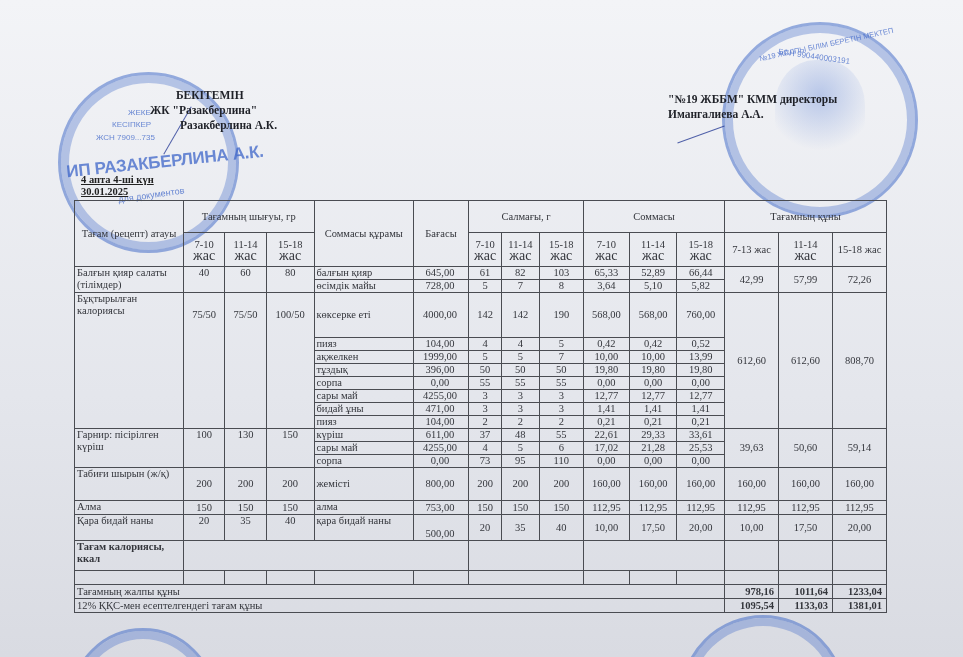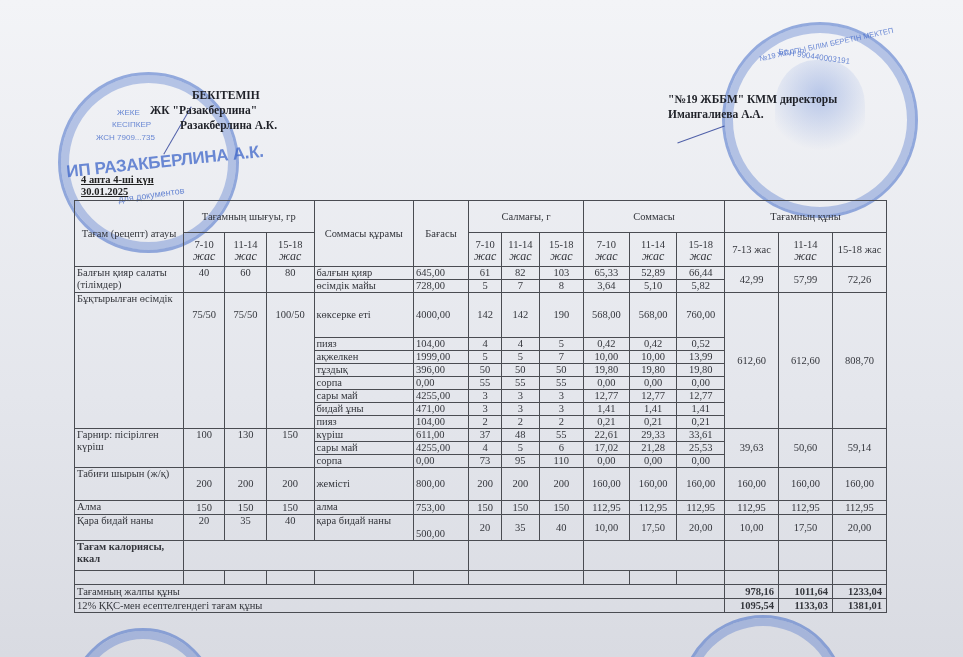--- a/index.html
+++ b/index.html
@@ -80,7 +80,7 @@
 <div class="sign" style="left:676px;top:134px;width:50px;transform:rotate(-20deg);"></div>
 
 <div class="header-left">
-  <div style="margin-left:42px;">БЕКІТЕМІН</div>
+  <div style="margin-left:26px;">БЕКІТЕМІН</div>
   <div>ЖК "Разакберлина"</div>
   <div>Разакберлина А.К.</div>
 </div>

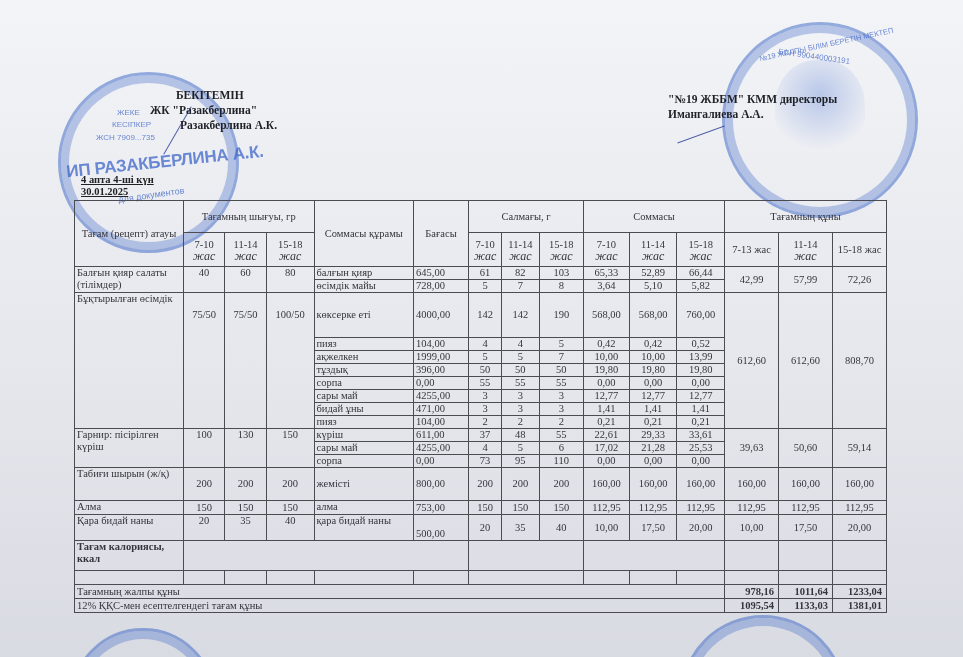--- a/index.html
+++ b/index.html
@@ -70,7 +70,7 @@
 <div class="stamp stamp-bottom-left"></div>
 <div class="stamp stamp-bottom-right"></div>
 <div class="stamp-text stamp-ip">ИП РАЗАКБЕРЛИНА А.К.</div>
-<div class="stamp-text stamp-small" style="left:117px;top:108px;">ЖЕКЕ</div>
+<div class="stamp-text stamp-small" style="left:128px;top:108px;">ЖЕКЕ</div>
 <div class="stamp-text stamp-small" style="left:112px;top:120px;">КЕСІПКЕР</div>
 <div class="stamp-text stamp-small" style="left:96px;top:133px;">ЖСН 7909...735</div>
 <div class="stamp-text stamp-small" style="left:118px;top:190px;transform:rotate(-8deg);font-size:9px;">для документов</div>

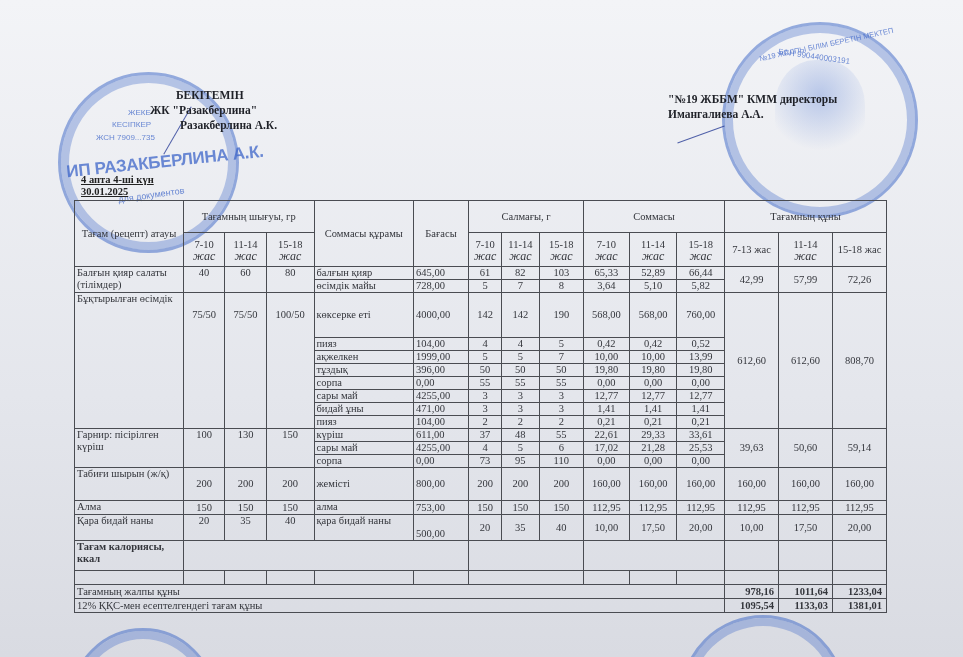--- a/index.html
+++ b/index.html
@@ -31,7 +31,7 @@
   table.menu td.left { text-align: left; white-space: normal; vertical-align: top; }
   table.menu td.mid { vertical-align: middle; }
   table.menu td.top { vertical-align: top; }
-  .sub { font-size: 12px; line-height: 10px; font-style: italic; }
+  .sub { font-size: 14px; line-height: 10px; }
   .bold { font-weight: bold !important; }
   .italic-row td { }
   .totals td.tot { font-weight: bold; text-align: right; padding-right: 4px; }

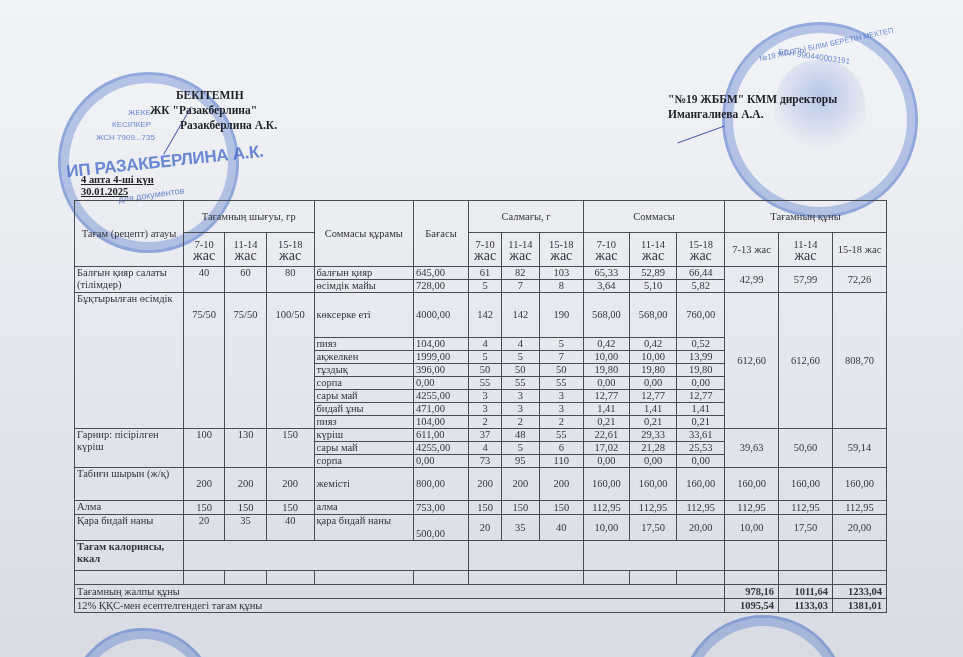--- a/index.html
+++ b/index.html
@@ -27,7 +27,7 @@
   }
   table.menu th { text-align: center; vertical-align: middle; }
   table.menu td.num { text-align: center; }
-  table.menu td.price { text-align: left; padding-right: 4px; }
+  table.menu td.price { text-align: center; padding-right: 4px; }
   table.menu td.left { text-align: left; white-space: normal; vertical-align: top; }
   table.menu td.mid { vertical-align: middle; }
   table.menu td.top { vertical-align: top; }

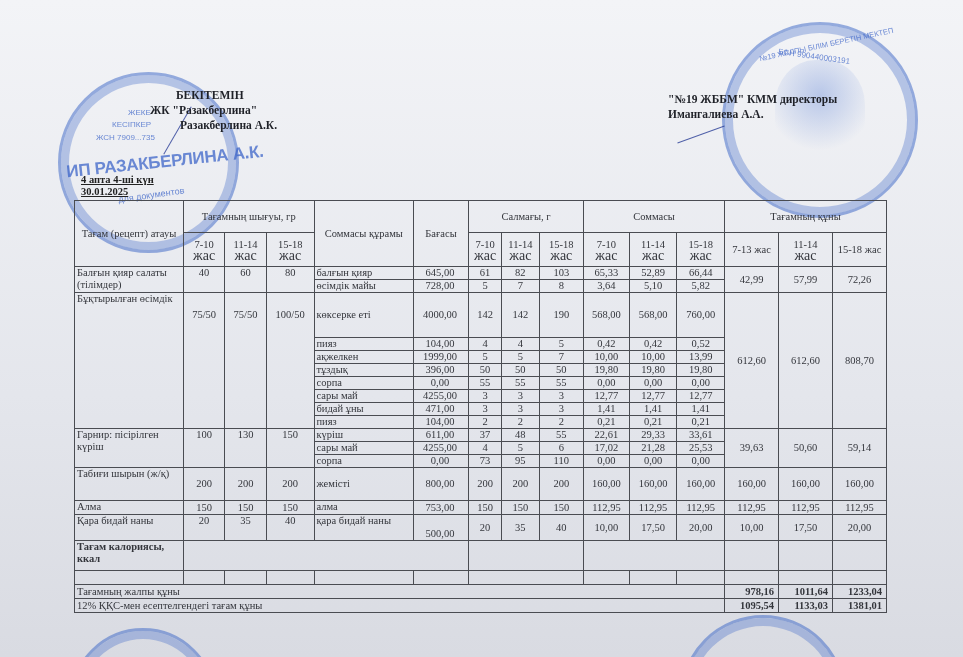--- a/index.html
+++ b/index.html
@@ -197,7 +197,7 @@
   </tr>
 
   <tr style="height:45px">
-    <td rowspan="8" class="left">Бұқтырылған өсімдік</td>
+    <td rowspan="8" class="left">Бұқтырылған калориясы</td>
     <td rowspan="8" class="num top" style="padding-top:16px">75/50</td>
     <td rowspan="8" class="num top" style="padding-top:16px">75/50</td>
     <td rowspan="8" class="num top" style="padding-top:16px">100/50</td>

